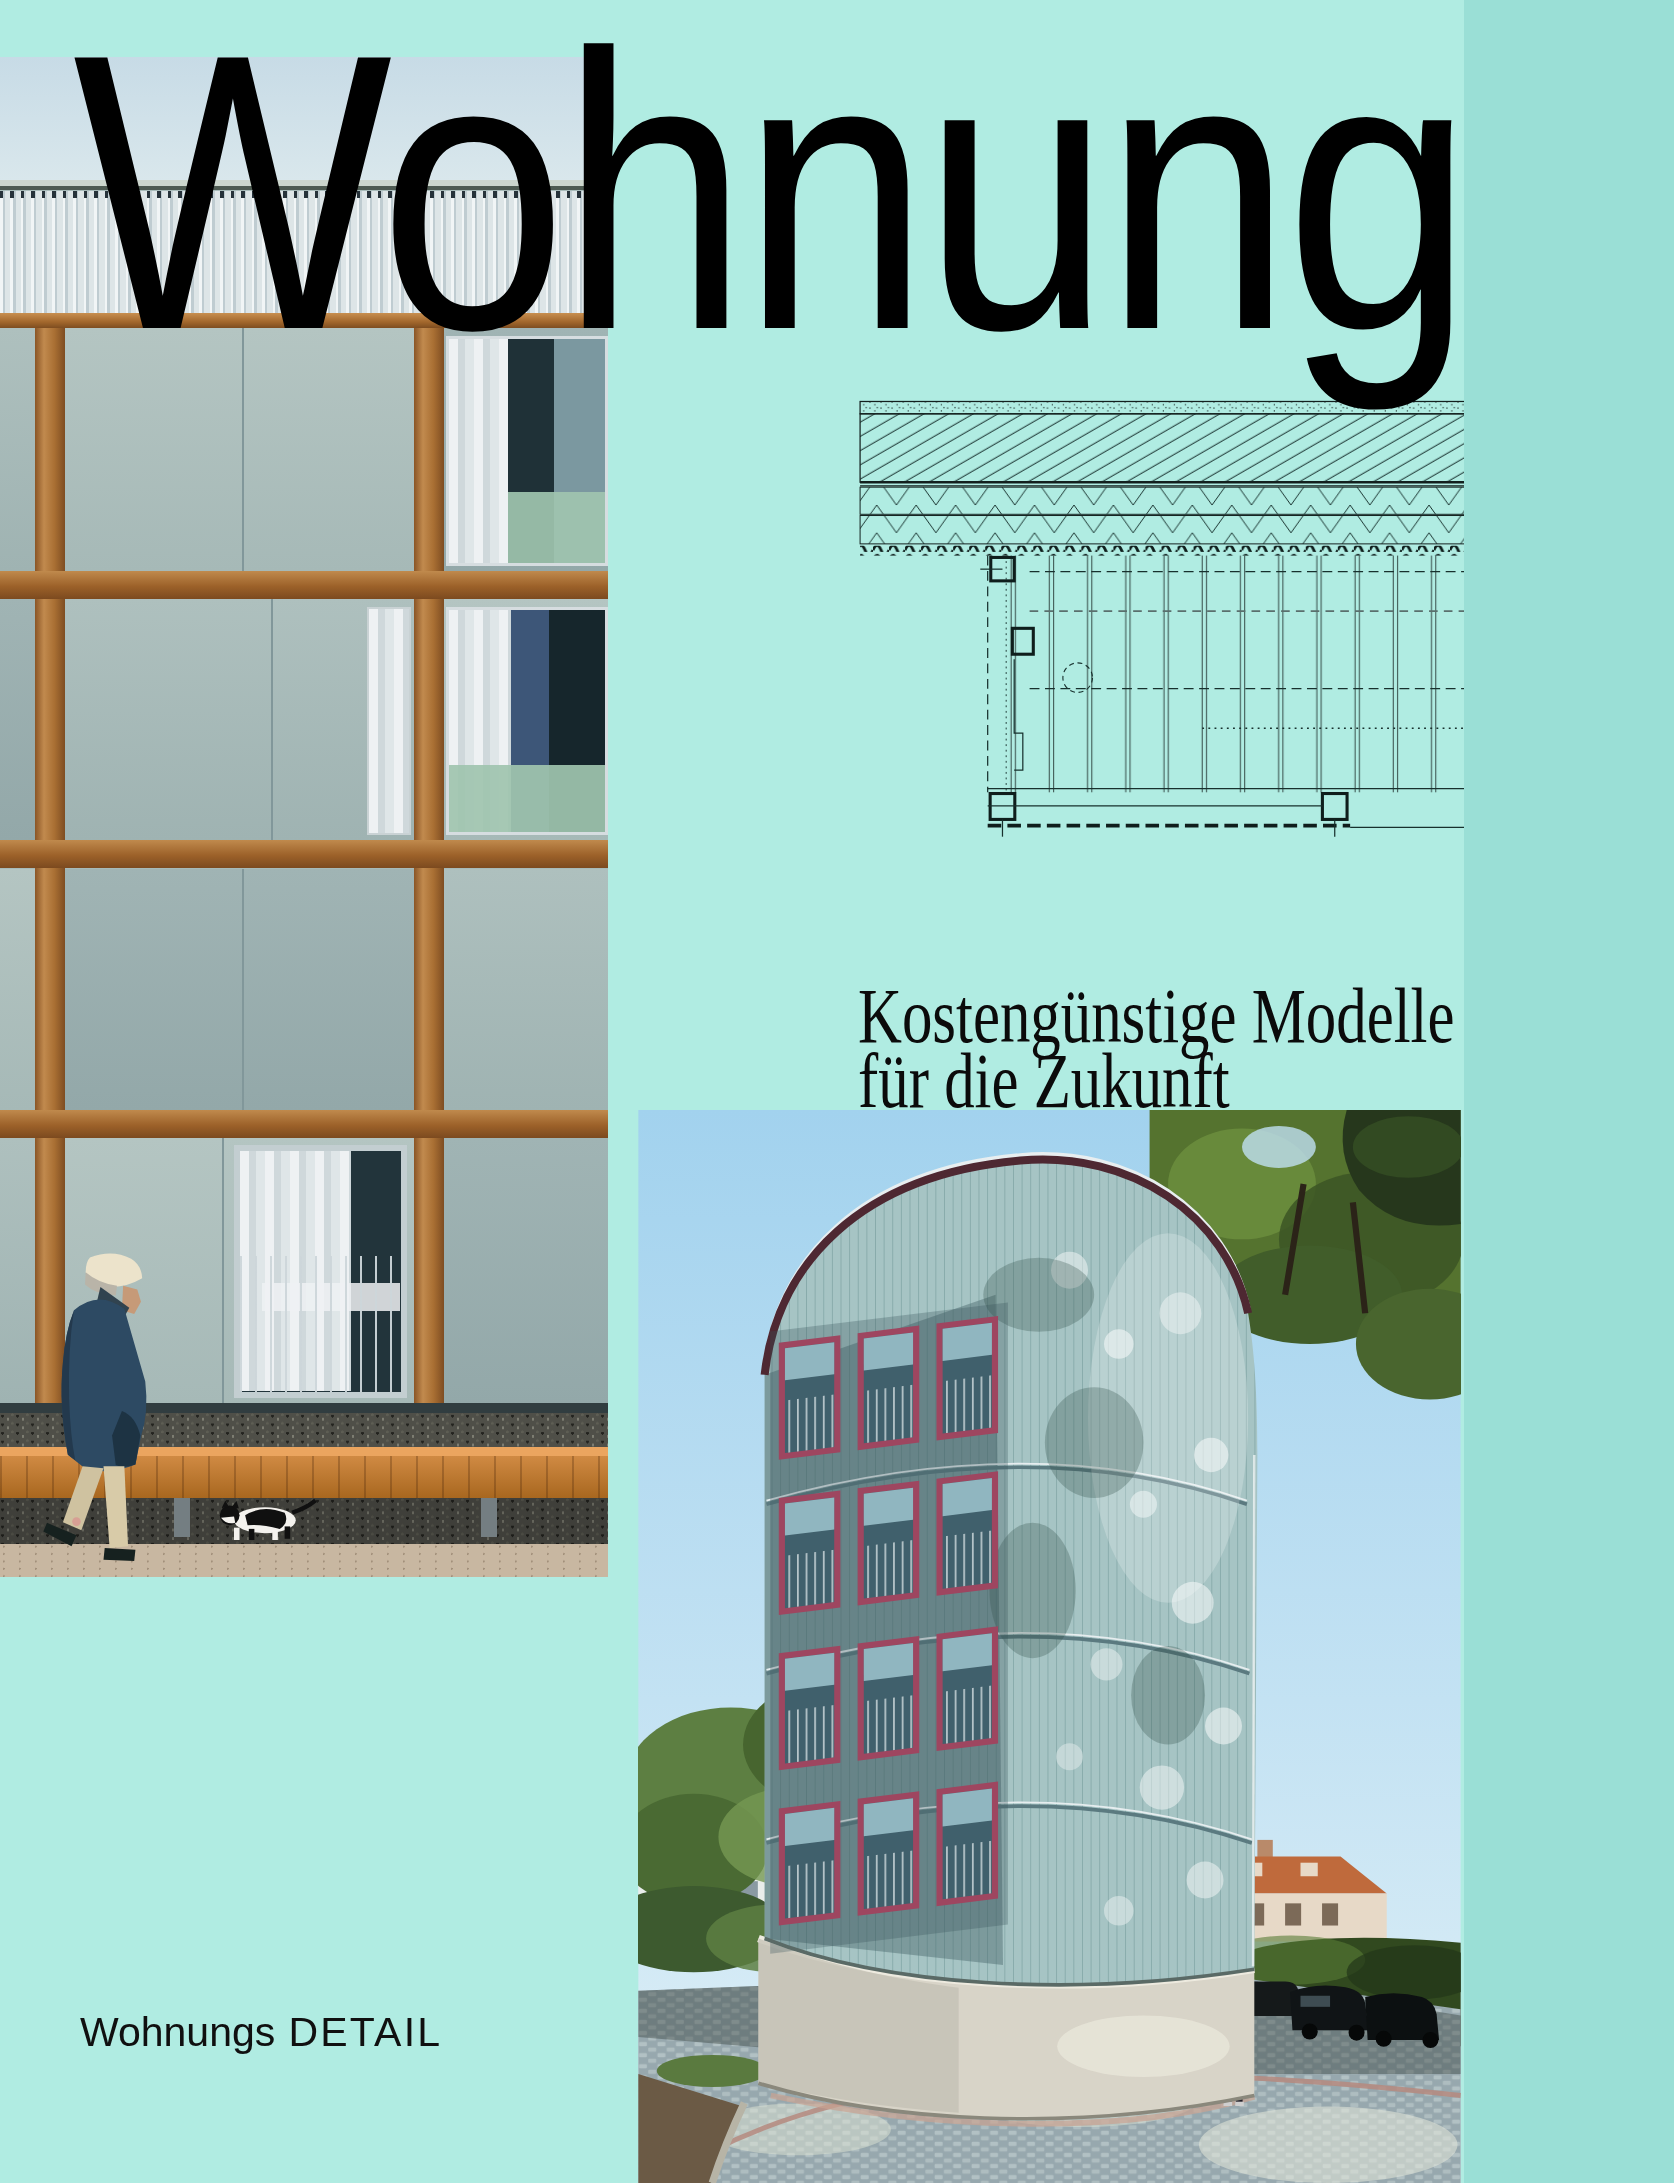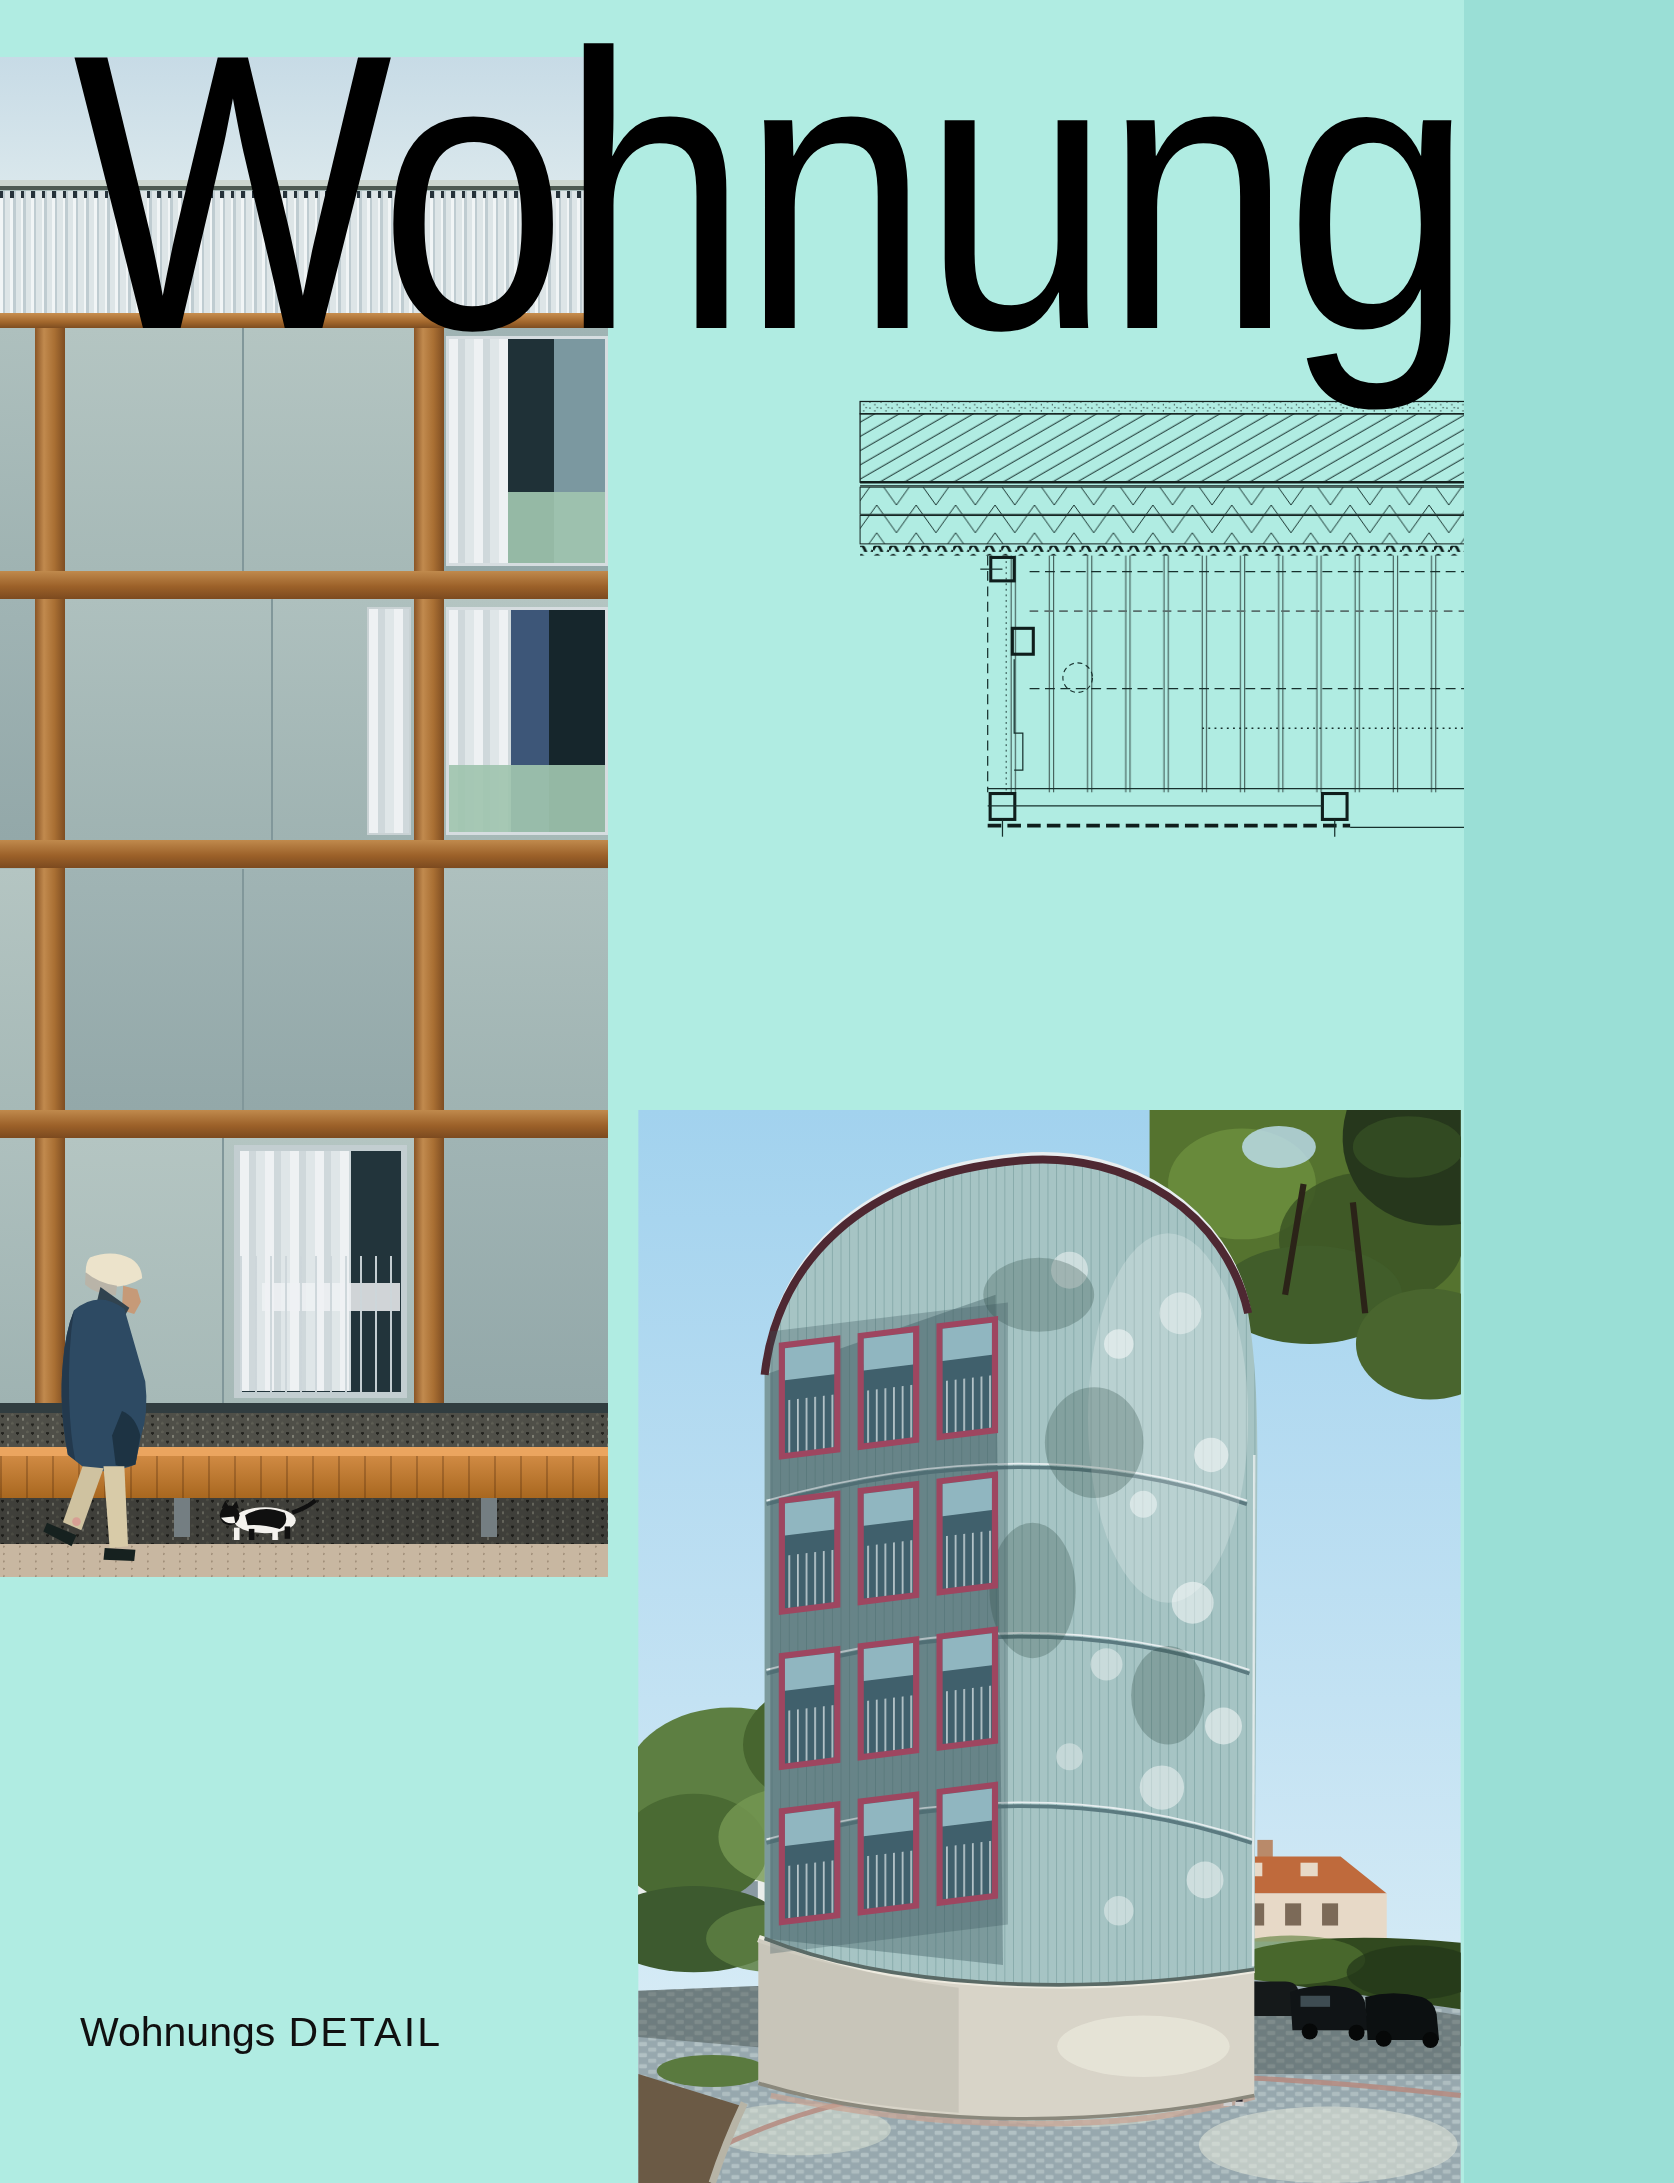--- a/index.html
+++ b/index.html
@@ -476,6 +476,10 @@
 
   <div class="title-line" id="title1"><span class="tscale">Wohnungs</span></div>
 
+  <div class="subtitle">
+    <span class="sscale"><span>Kostengünstige Modelle</span><br>
+    <span>für die Zukunft</span></span>
+  </div>
 
   <div class="publisher">
     <span>Wohnungs</span><span class="brand">DETAIL</span>

